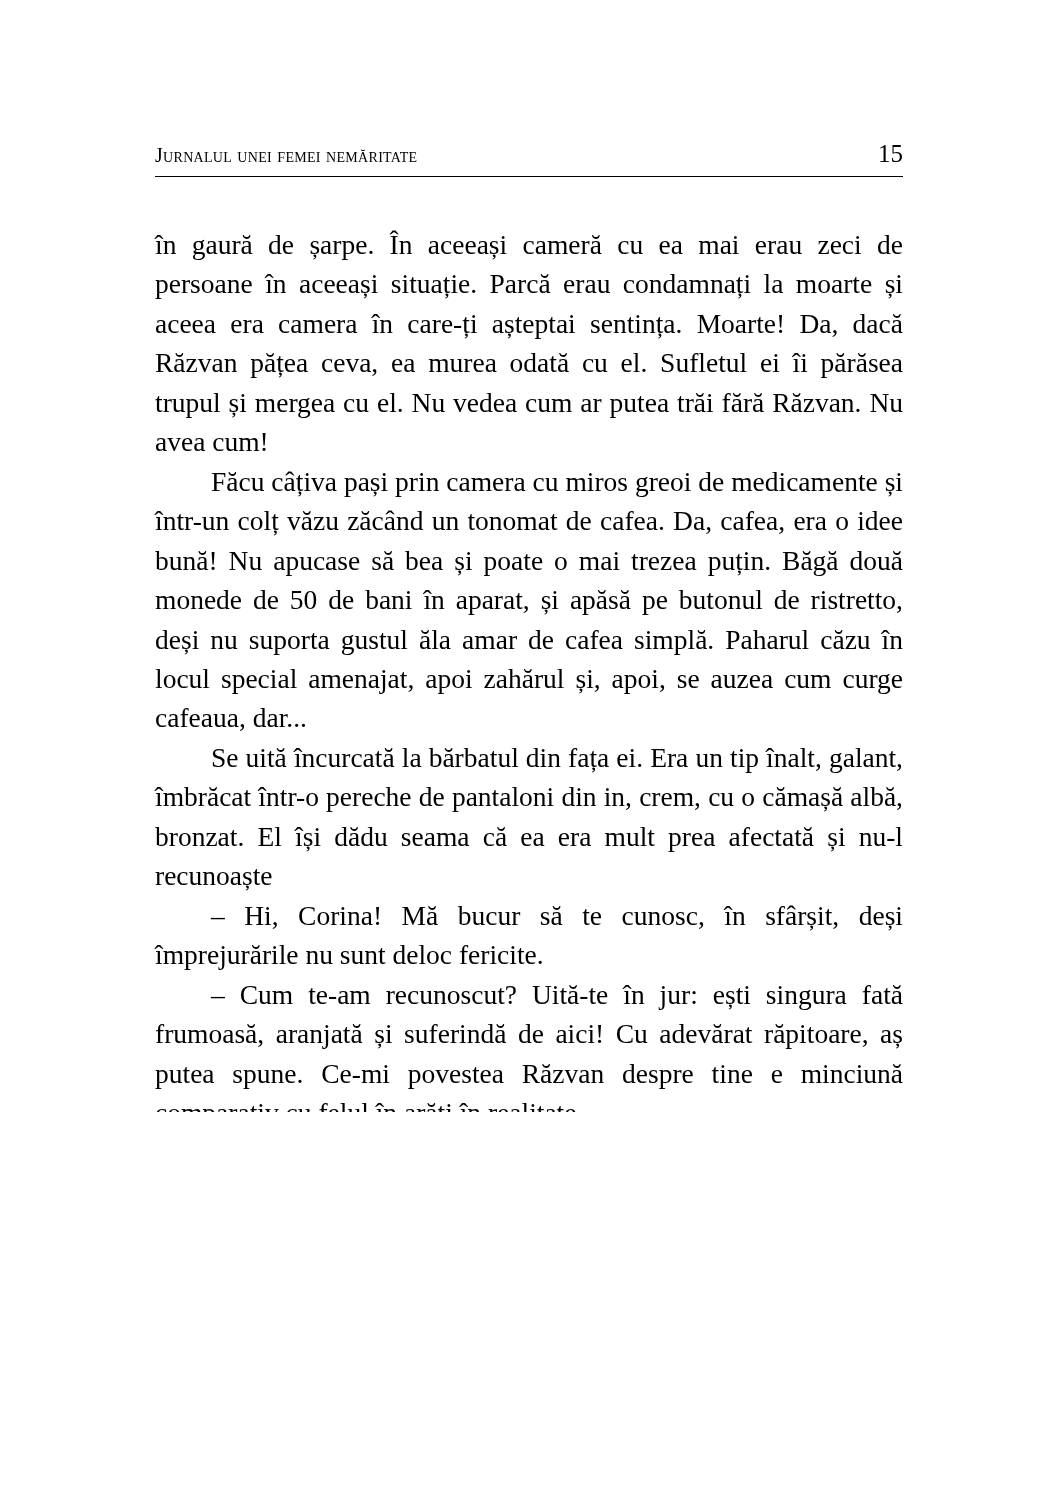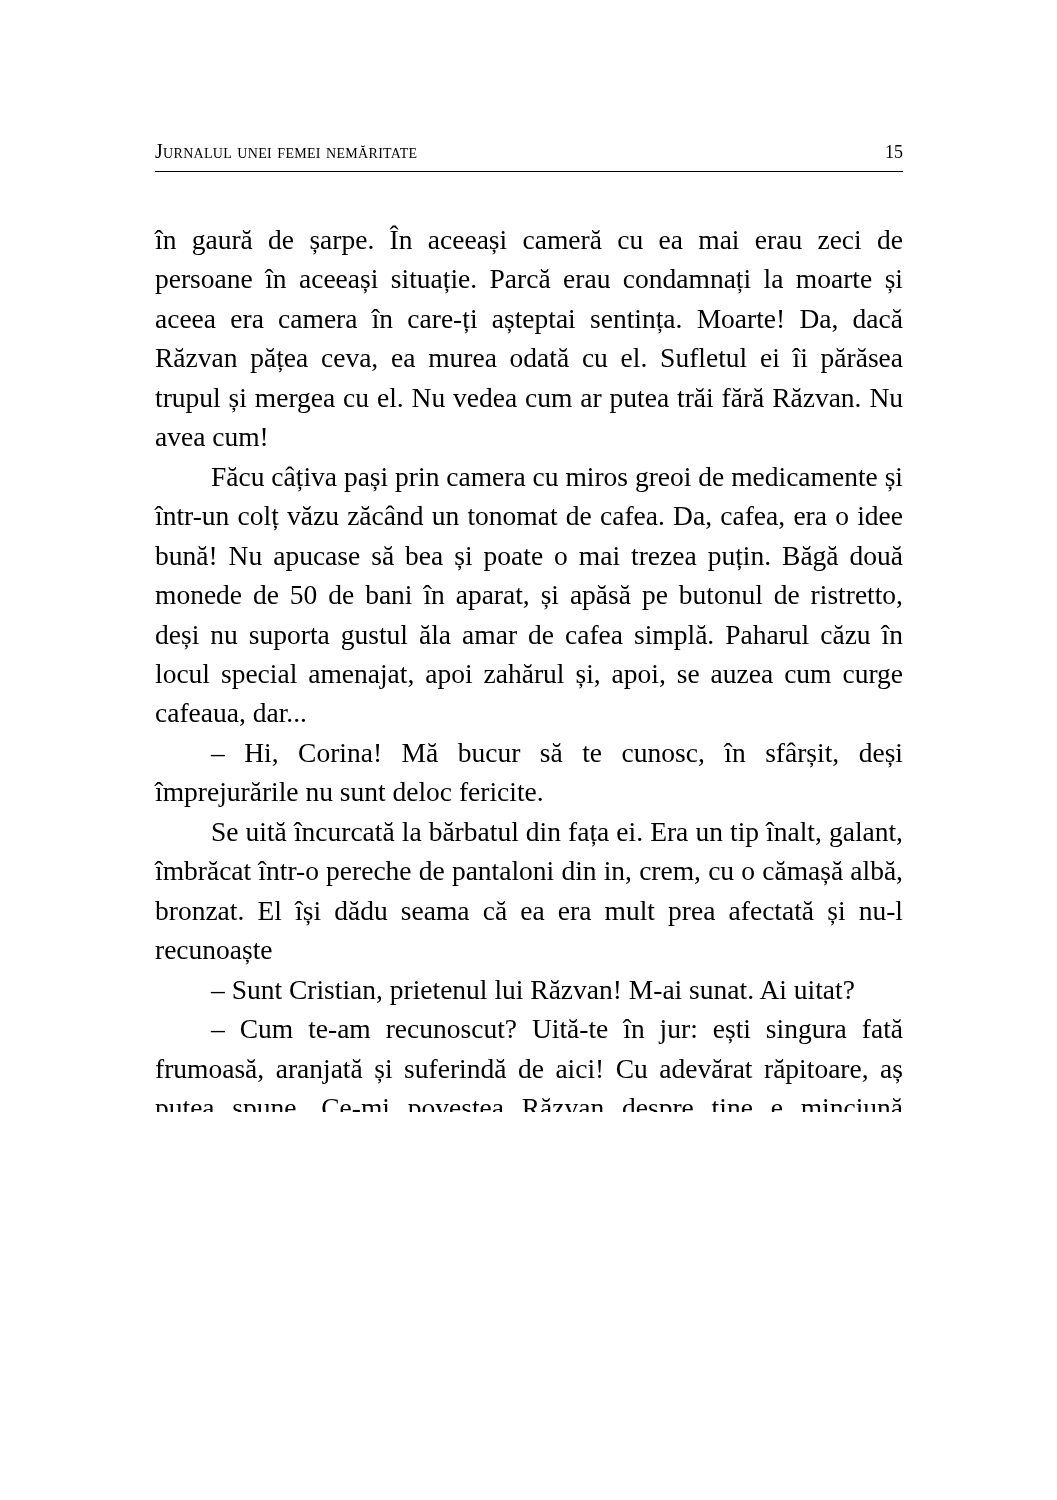--- a/index.html
+++ b/index.html
@@ -40,7 +40,7 @@
   }
   .page-number {
     font-family: "Liberation Serif", serif;
-    font-size: 18px;
+    font-size: 25px;
   }
   .body-text {
     margin-top: 48px;

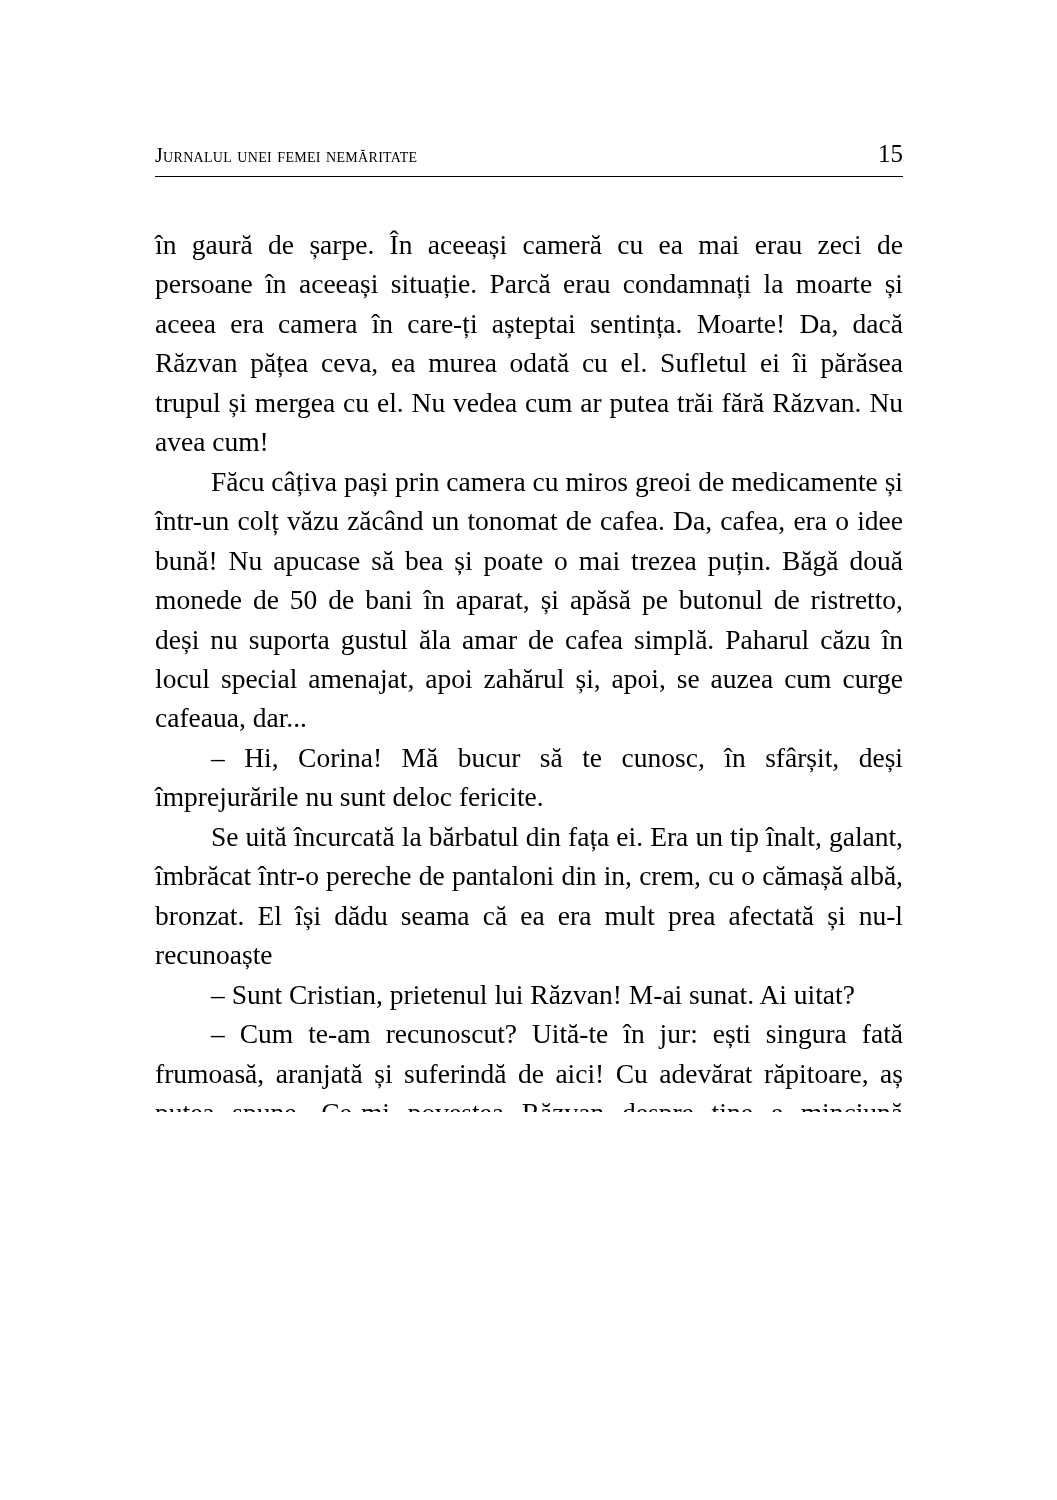--- a/index.html
+++ b/index.html
@@ -71,8 +71,8 @@
     <div class="body-text">
       <p>în gaură de șarpe. În aceeași cameră cu ea mai erau zeci de persoane în aceeași situație. Parcă erau condamnați la moarte și aceea era camera în care-ți așteptai sentința. Moarte! Da, dacă Răzvan pățea ceva, ea murea odată cu el. Sufletul ei îi părăsea trupul și mergea cu el. Nu vedea cum ar putea trăi fără Răzvan. Nu avea cum!</p>
       <p class="indent">Făcu câțiva pași prin camera cu miros greoi de medicamente și într-un colț văzu zăcând un tonomat de cafea. Da, cafea, era o idee bună! Nu apucase să bea și poate o mai trezea puțin. Băgă două monede de 50 de bani în aparat, și apăsă pe butonul de ristretto, deși nu suporta gustul ăla amar de cafea simplă. Paharul căzu în locul special amenajat, apoi zahărul și, apoi, se auzea cum curge cafeaua, dar...</p>
+      <p class="indent">Se uită încurcată la bărbatul din fața ei. Era un tip înalt, galant, îmbrăcat într-o pereche de pantaloni din in, crem, cu o cămașă albă, bronzat. El își dădu seama că ea era mult prea afectată și nu-l recunoaște</p>
       <p class="indent">– Hi, Corina! Mă bucur să te cunosc, în sfârșit, deși împrejurările nu sunt deloc fericite.</p>
-      <p class="indent">Se uită încurcată la bărbatul din fața ei. Era un tip înalt, galant, îmbrăcat într-o pereche de pantaloni din in, crem, cu o cămașă albă, bronzat. El își dădu seama că ea era mult prea afectată și nu-l recunoaște</p>
       <p class="indent">– Sunt Cristian, prietenul lui Răzvan! M-ai sunat. Ai uitat?</p>
       <p class="indent">– Cum te-am recunoscut? Uită-te în jur: ești singura fată frumoasă, aranjată și suferindă de aici! Cu adevărat răpitoare, aș putea spune. Ce-mi povestea Răzvan despre tine e minciună comparativ cu felul în arăți în realitate...</p>
     </div>

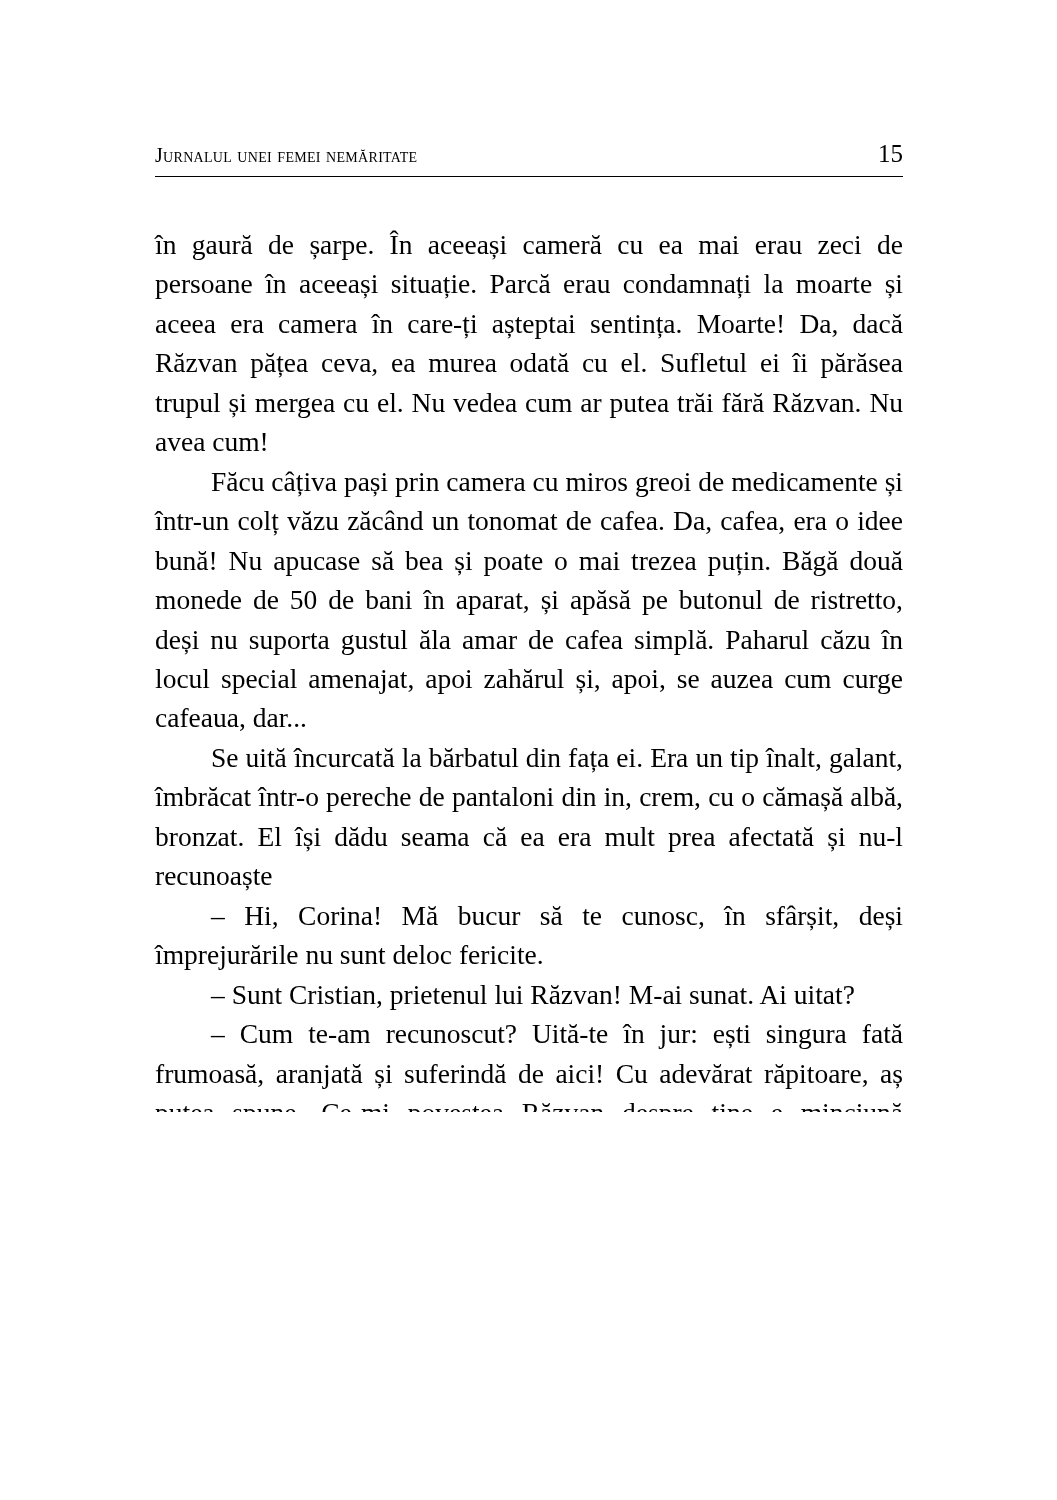--- a/index.html
+++ b/index.html
@@ -73,7 +73,6 @@
       <p class="indent">Făcu câțiva pași prin camera cu miros greoi de medicamente și într-un colț văzu zăcând un tonomat de cafea. Da, cafea, era o idee bună! Nu apucase să bea și poate o mai trezea puțin. Băgă două monede de 50 de bani în aparat, și apăsă pe butonul de ristretto, deși nu suporta gustul ăla amar de cafea simplă. Paharul căzu în locul special amenajat, apoi zahărul și, apoi, se auzea cum curge cafeaua, dar...</p>
       <p class="indent">Se uită încurcată la bărbatul din fața ei. Era un tip înalt, galant, îmbrăcat într-o pereche de pantaloni din in, crem, cu o cămașă albă, bronzat. El își dădu seama că ea era mult prea afectată și nu-l recunoaște</p>
       <p class="indent">– Hi, Corina! Mă bucur să te cunosc, în sfârșit, deși împrejurările nu sunt deloc fericite.</p>
-      <p class="indent">– Sunt Cristian, prietenul lui Răzvan! M-ai sunat. Ai uitat?</p>
       <p class="indent">– Cum te-am recunoscut? Uită-te în jur: ești singura fată frumoasă, aranjată și suferindă de aici! Cu adevărat răpitoare, aș putea spune. Ce-mi povestea Răzvan despre tine e minciună comparativ cu felul în arăți în realitate...</p>
     </div>
 

